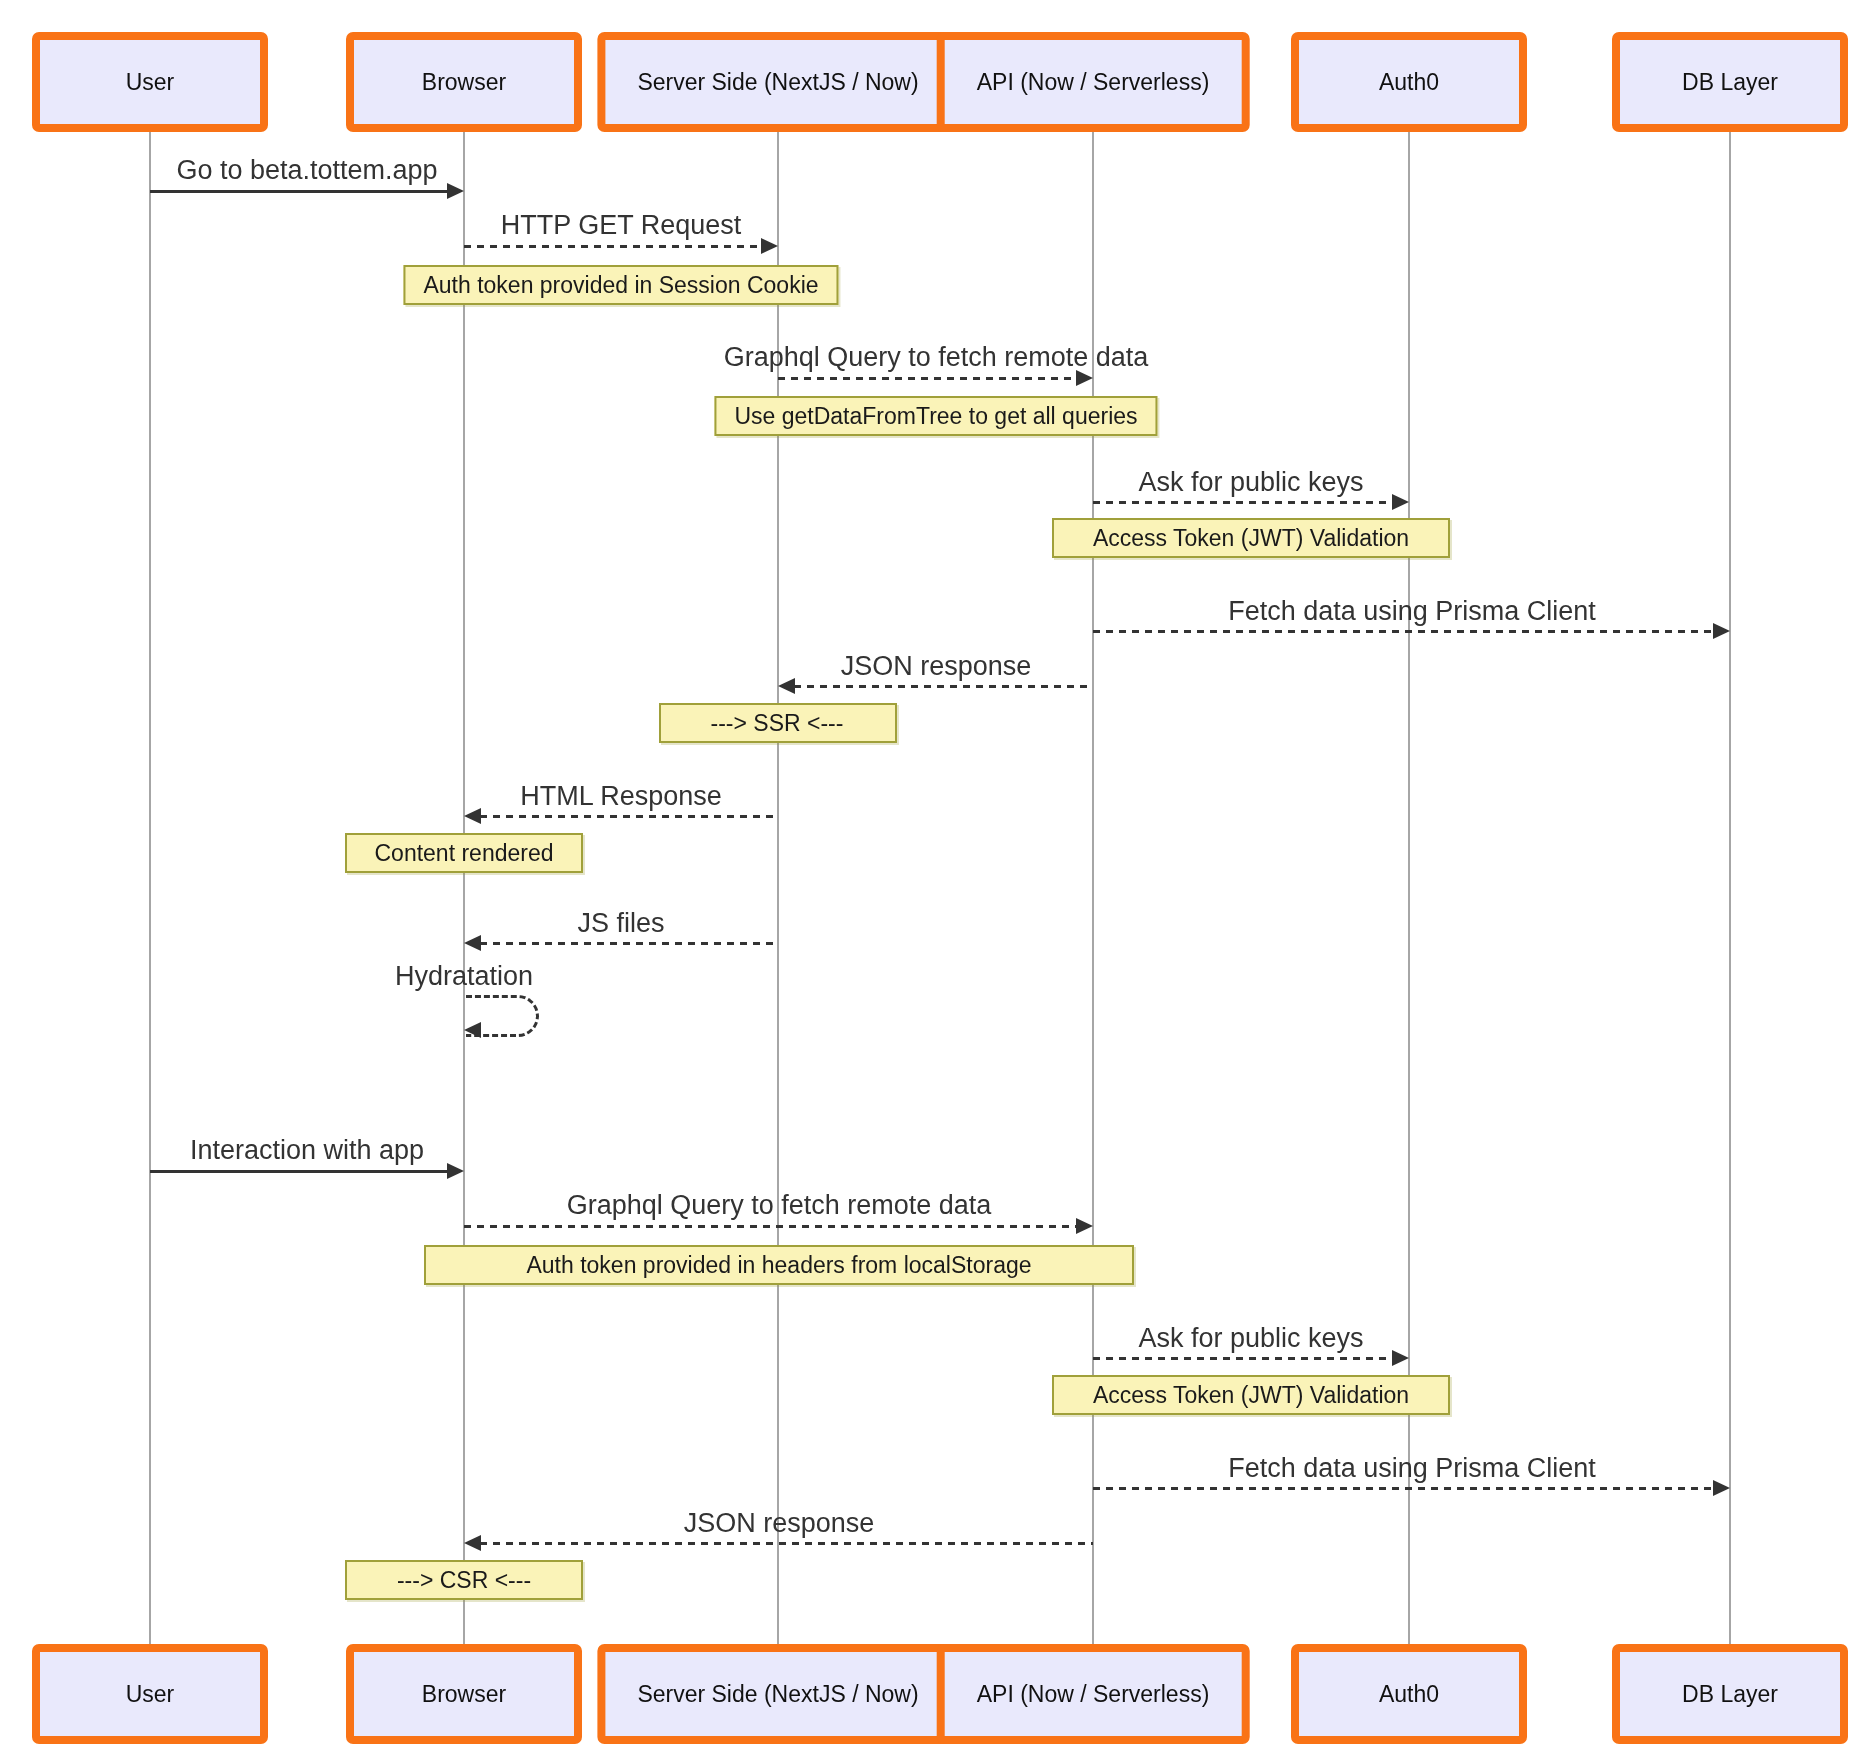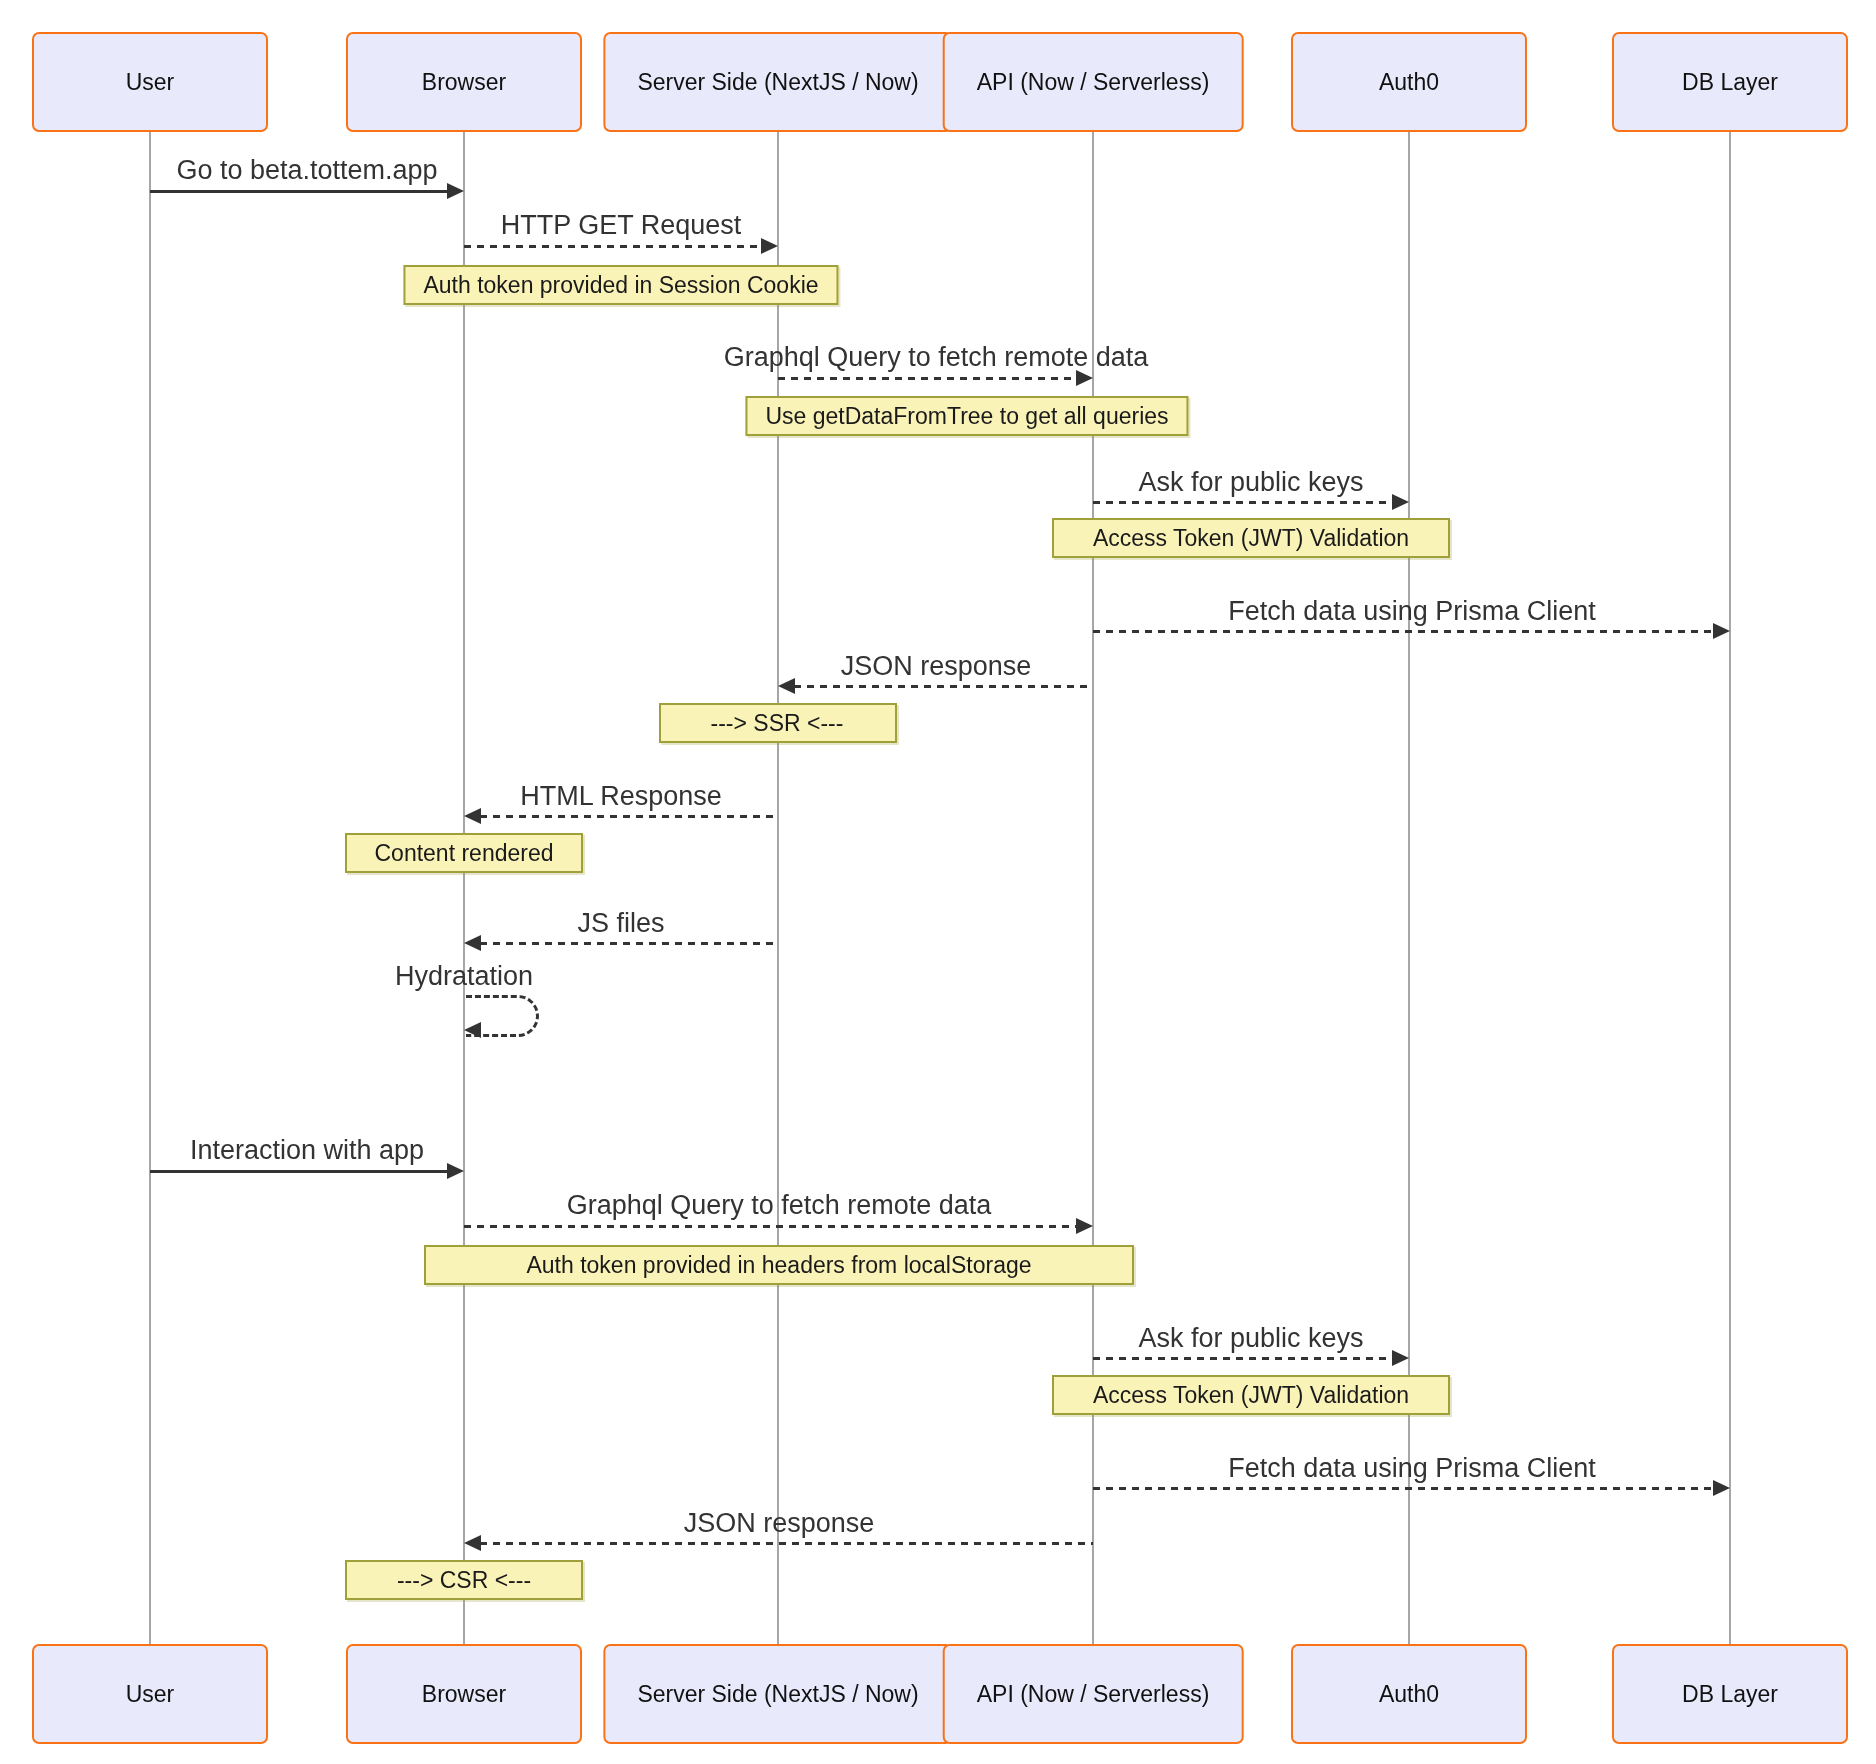--- a/index.html
+++ b/index.html
@@ -16,7 +16,7 @@
   .pbox{
     position:absolute;transform:translateX(-50%);
     min-width:236px;height:100px;box-sizing:border-box;
-    background:#E9E9FC;border:2px solid #f97316;border-radius:7px;
+    background:#E9E9FC;border:8px solid #f97316;border-radius:7px;
     display:flex;align-items:center;justify-content:center;
     font-size:23px;color:#111;padding:0 32px;white-space:nowrap;z-index:3;
   }

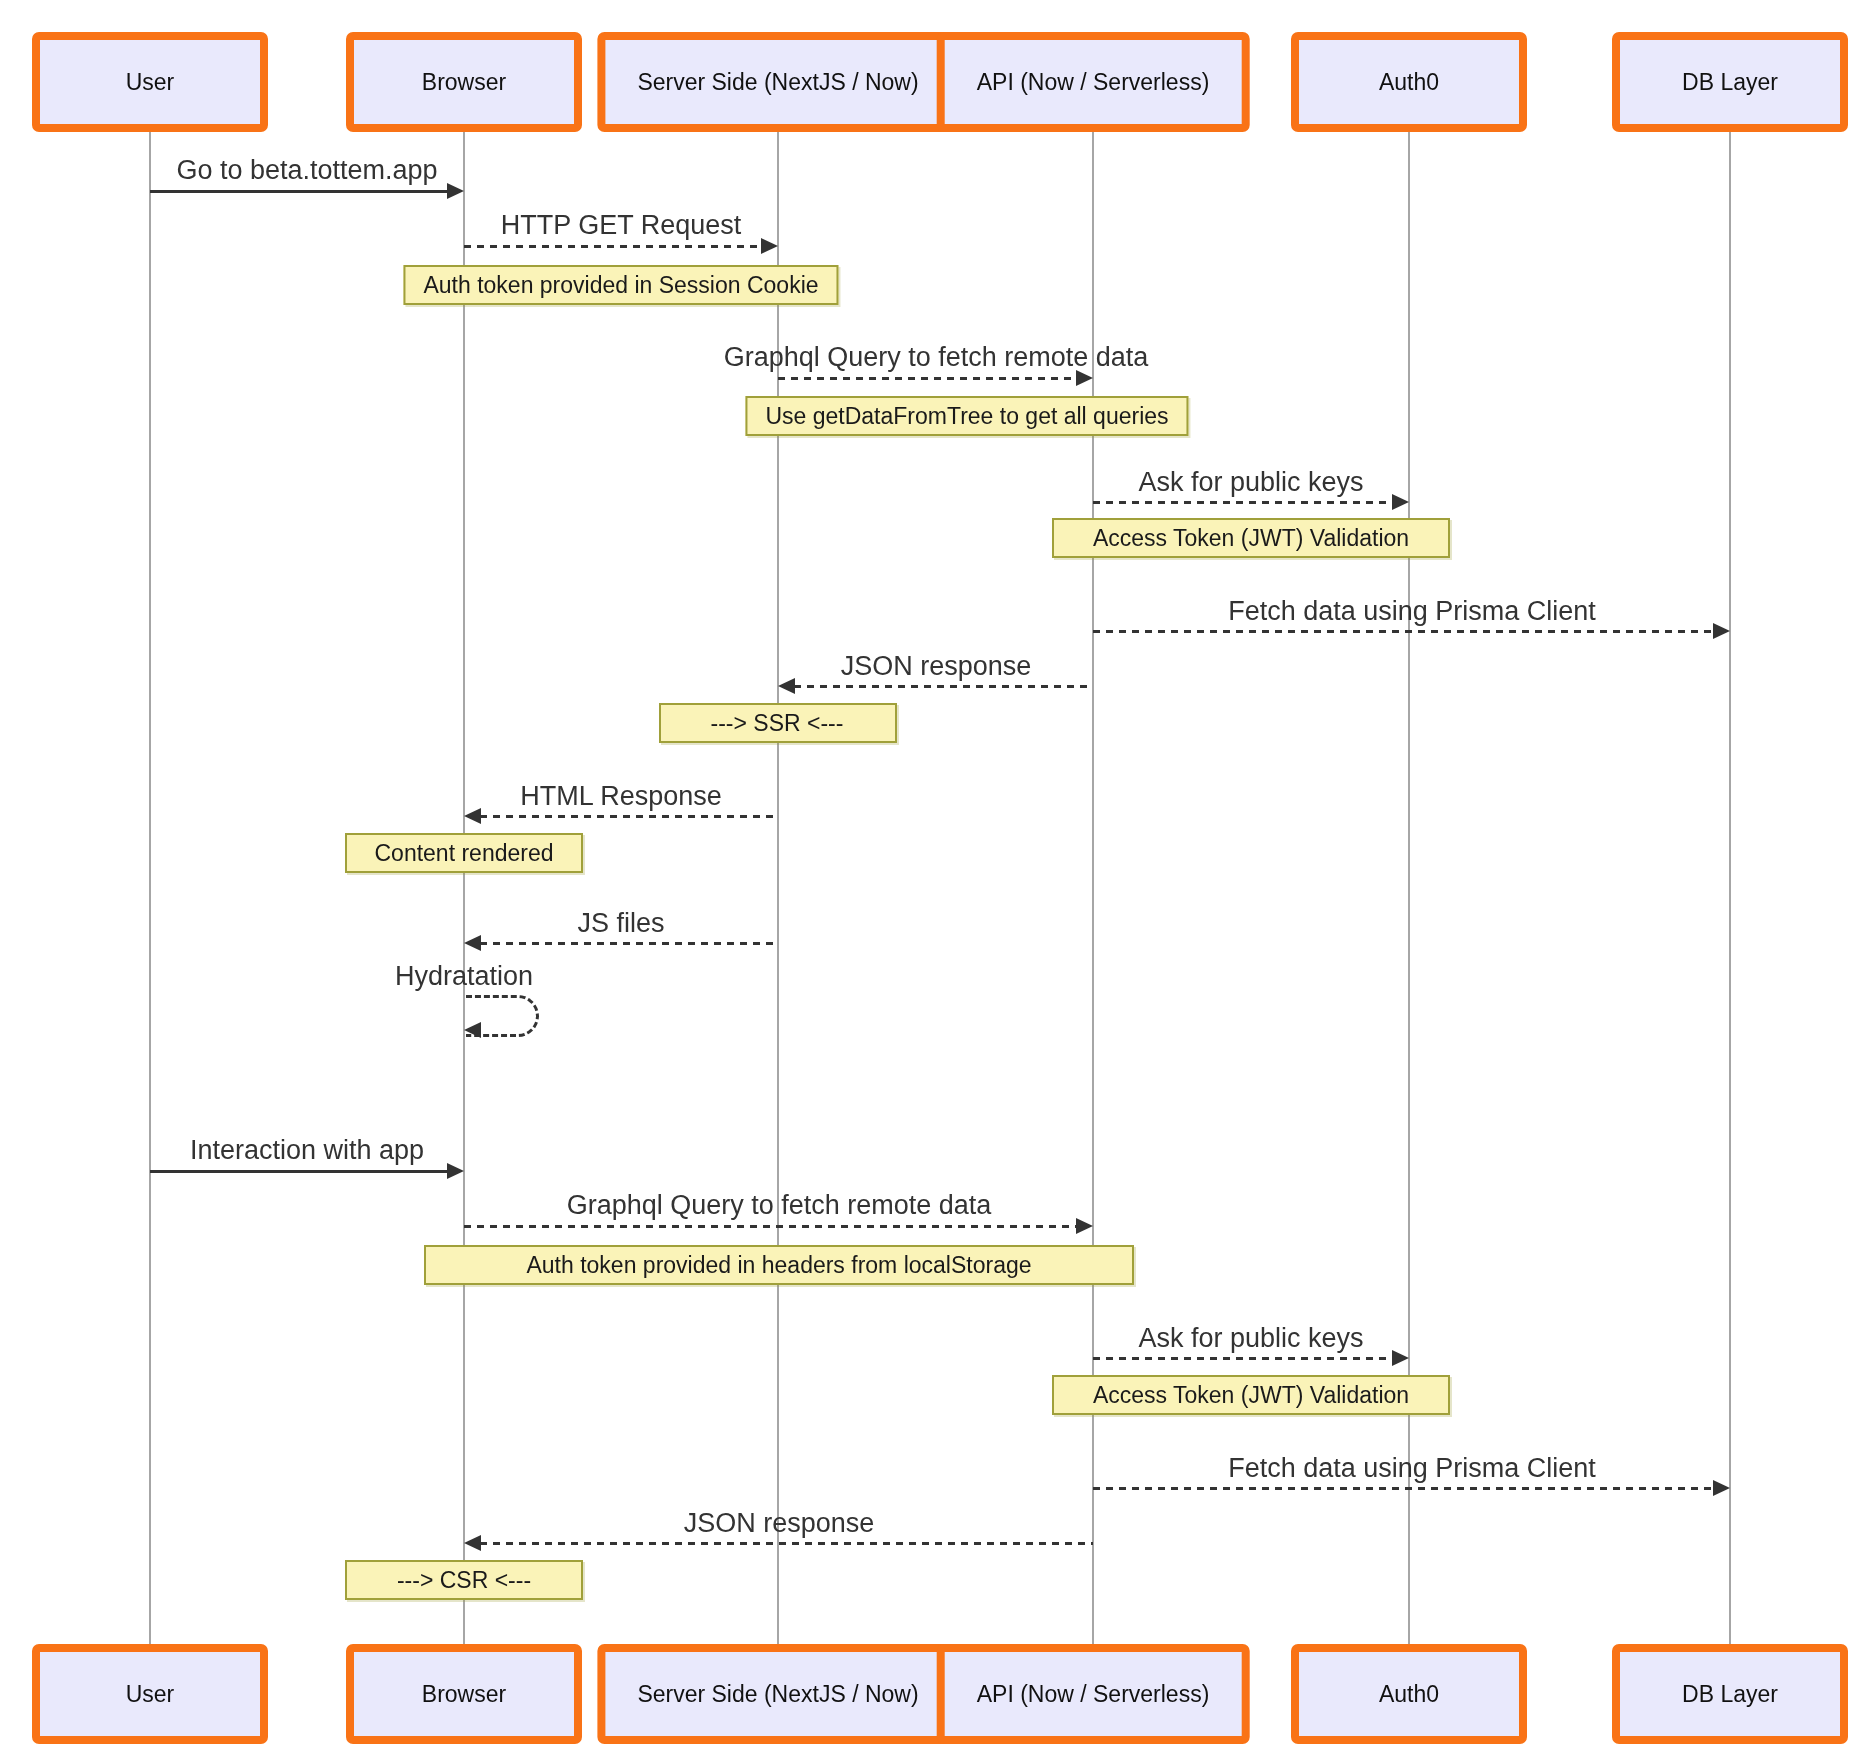--- a/index.html
+++ b/index.html
@@ -89,7 +89,7 @@
     <div class="ah-r" style="left:1076px;top:370px;"></div>
   </div>
 
-  <div class="note" style="left:936px;top:396px;min-width:400px;margin-left:31px;">Use getDataFromTree to get all queries</div>
+  <div class="note" style="left:936px;top:396px;min-width:400px;">Use getDataFromTree to get all queries</div>
 
   <div>
     <div class="mlabel" style="left:1251px;top:467px;">Ask for public keys</div>

